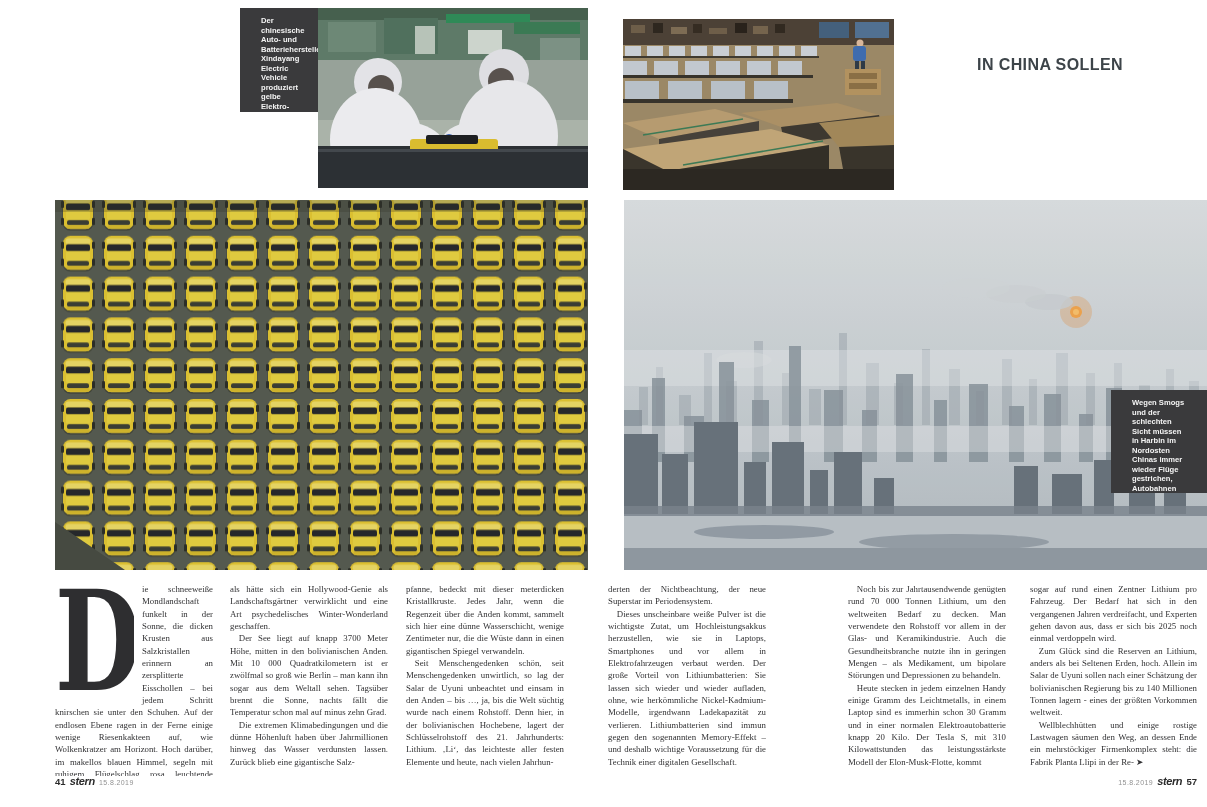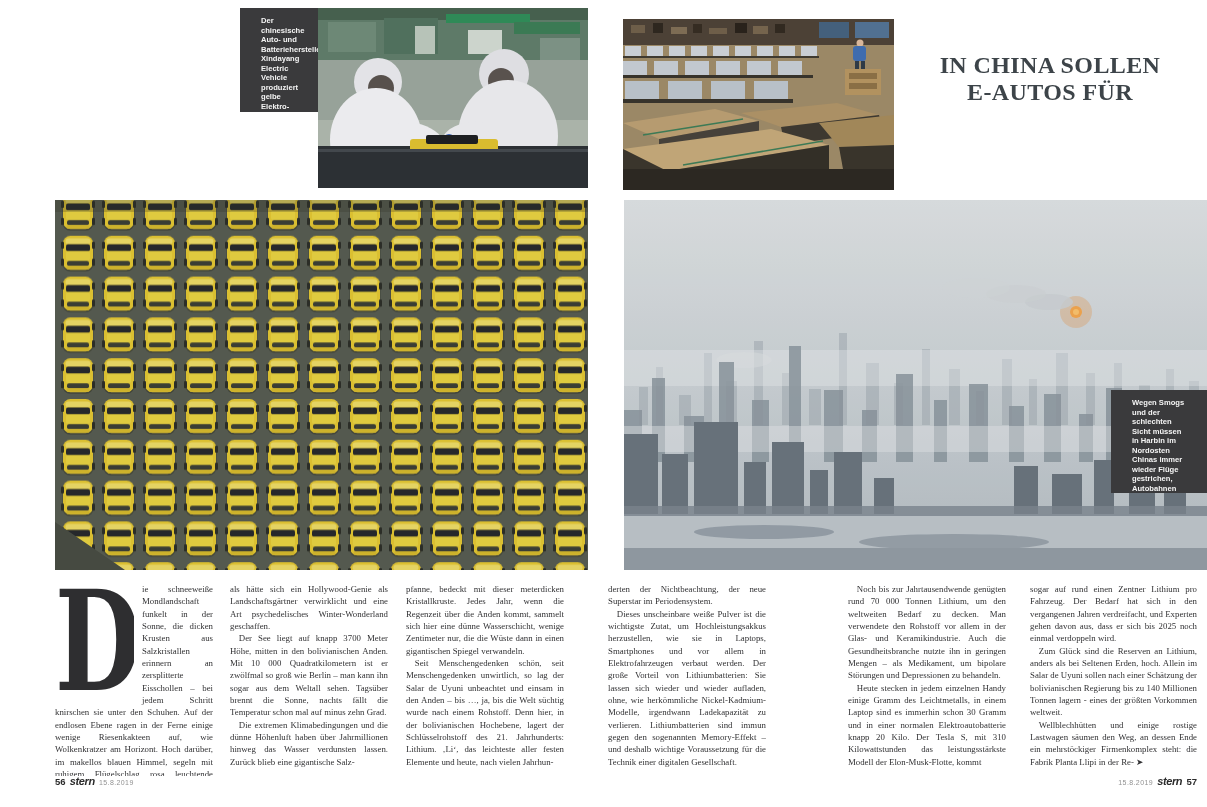--- a/index.html
+++ b/index.html
@@ -25,8 +25,8 @@
 
   .headline {
     position:absolute; left:895px; top:52px; width:310px; margin:0;
-    text-align:center; font-family:Liberation Serif, serif; font-weight:bold;
-    font-size:24px; line-height:26.5px; color:#3d4449; letter-spacing:0.4px;
+    text-align:center; font-family:Liberation Sans, sans-serif; font-weight:bold;
+    font-size:16px; line-height:26.5px; color:#3d4449; letter-spacing:0.4px;
   }
 
   .col {

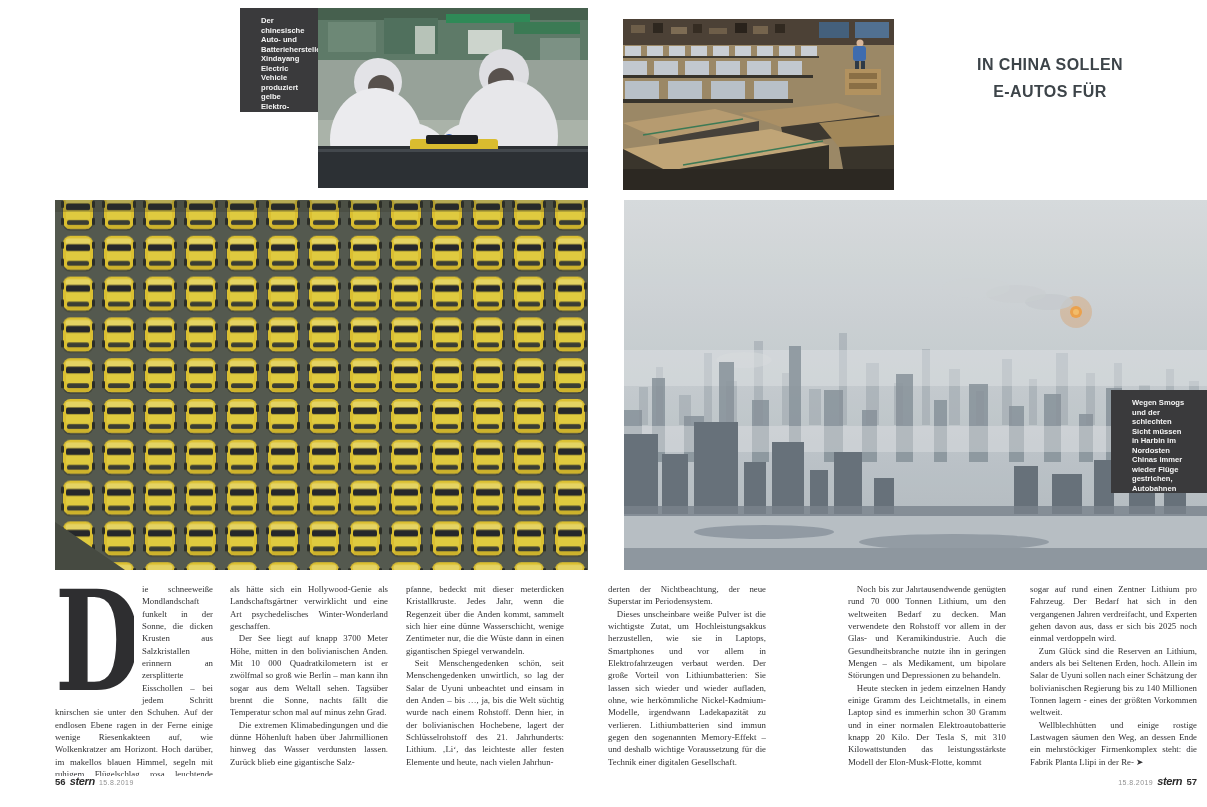--- a/index.html
+++ b/index.html
@@ -155,7 +155,6 @@
 
   <h1 class="headline">
       <div>IN CHINA SOLLEN</div>
-      <div>E-AUTOS FÜR</div>
     </h1>
 
   <div class="photo photo-cars">

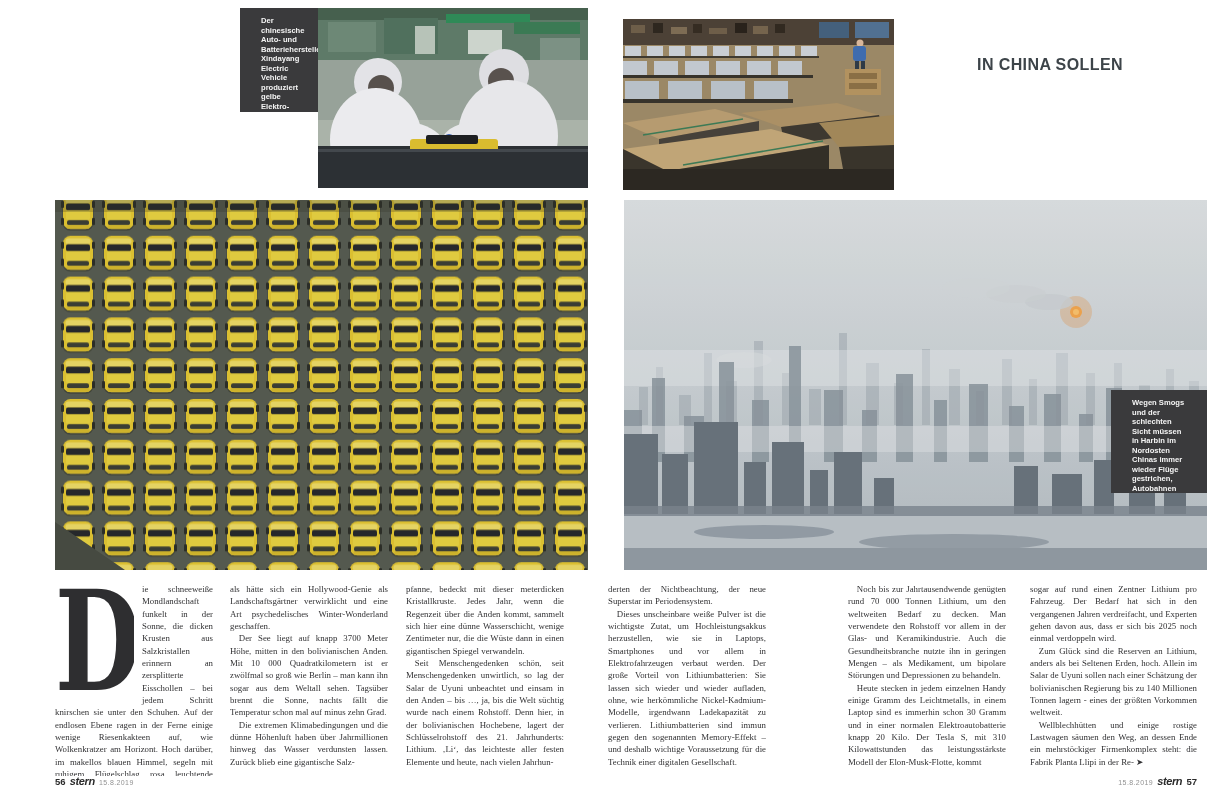--- a/index.html
+++ b/index.html
@@ -287,7 +287,7 @@
  Zum Glück sind die Reserven an Lithium, anders als bei Seltenen Erden, hoch. Allein im Salar de Uyuni sollen nach einer Schätzung der bolivianischen Regierung bis zu 140 Millionen Tonnen lagern - eines der größten Vorkommen weltweit.
  Wellblechhütten und einige rostige Lastwagen säumen den Weg, an dessen Ende ein mehrstöckiger Firmenkomplex steht: die Fabrik Planta Llipi in der Re- ➤</div>
 
-  <div class="folio folio-left"><span class="pagenum">56</span> <span class="brand">stern</span> <span class="date">15.8.2019</span></div>
+  <div class="folio folio-left"><span class="pagenum">41</span> <span class="brand">stern</span> <span class="date">15.8.2019</span></div>
   <div class="folio folio-right"><span class="date">15.8.2019</span> <span class="brand">stern</span> <span class="pagenum">57</span></div>
 
 </div>

